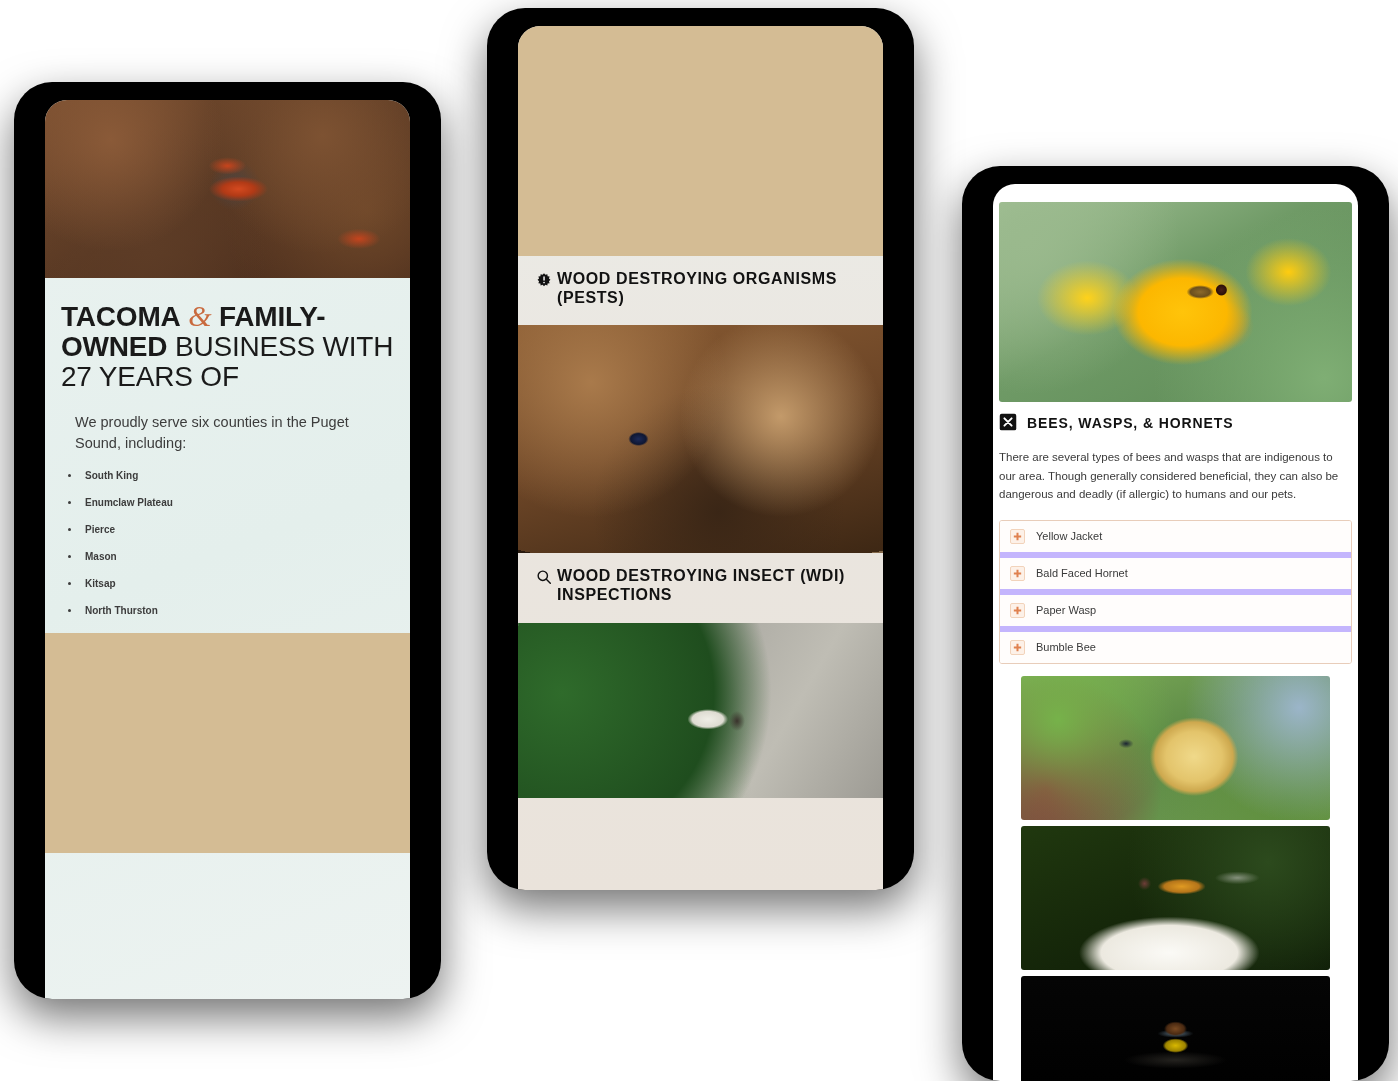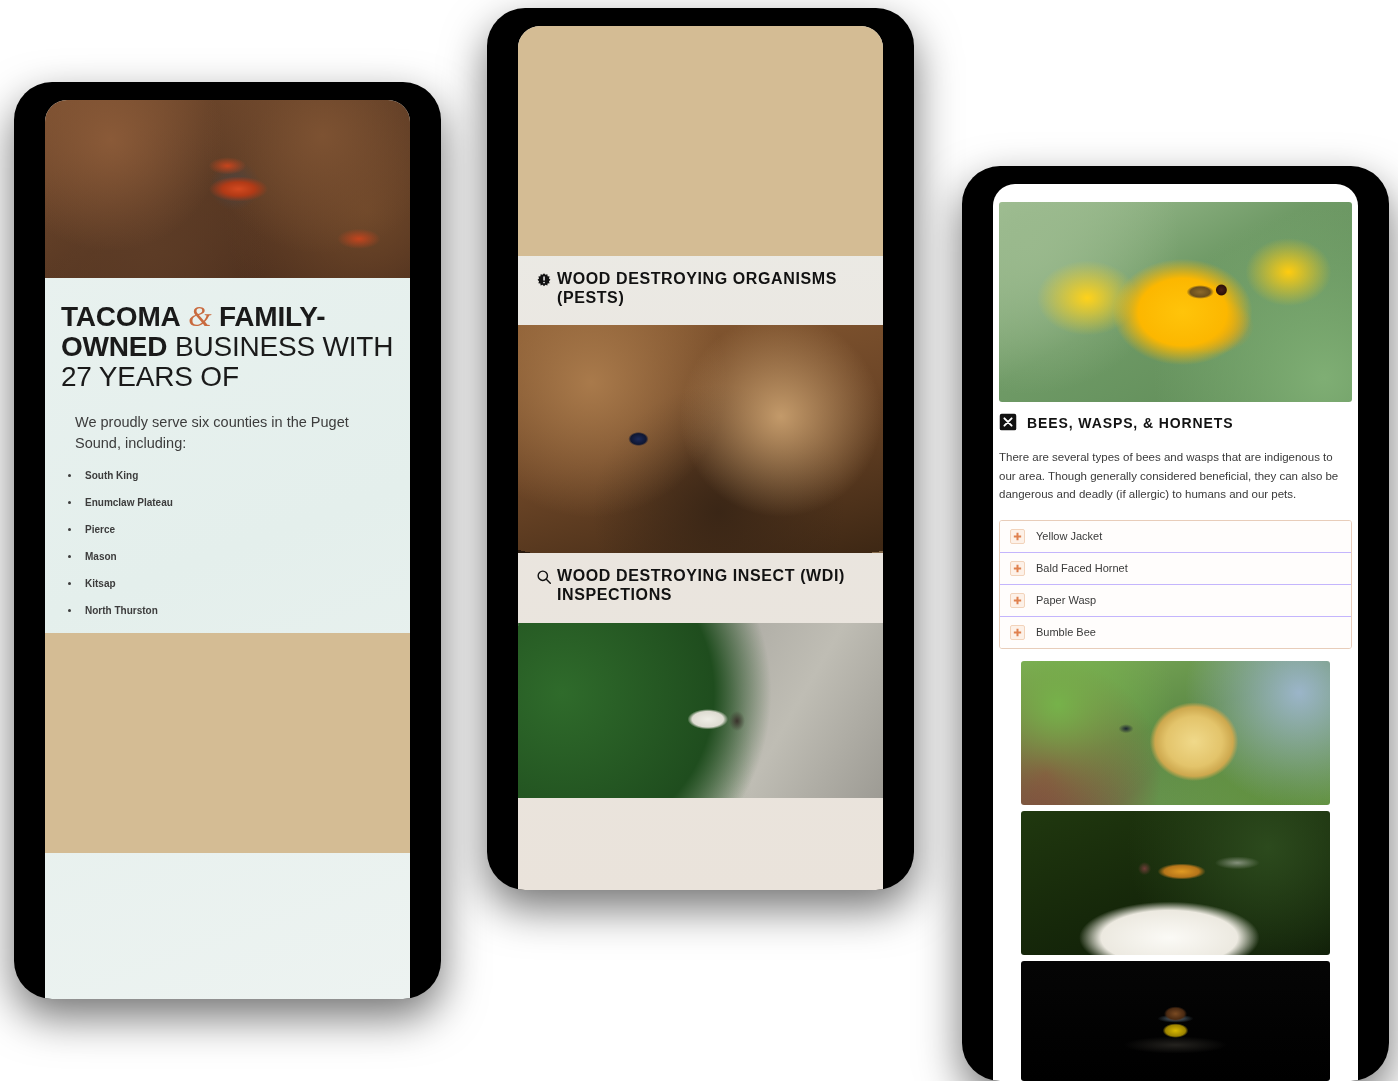--- a/index.html
+++ b/index.html
@@ -293,7 +293,7 @@
   .acc-item {
     display: flex; align-items: center; gap: 11px;
     padding: 8px 10px;
-    border-bottom: 1px solid #c4b5fd;
+    border-bottom: 6px solid #c4b5fd;
     font-size: 11px;
     color: #3a3a3a;
     background: #fffdfc;

